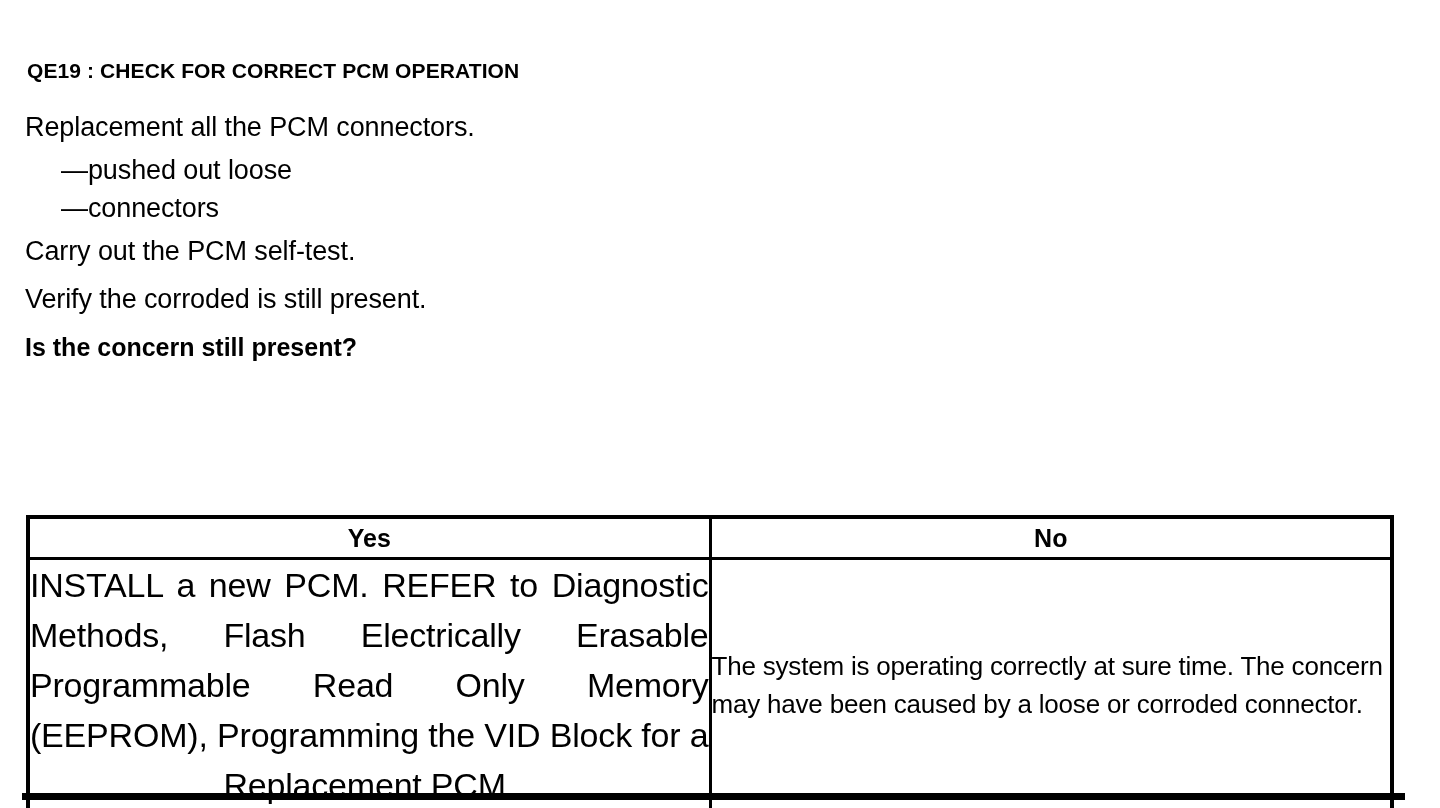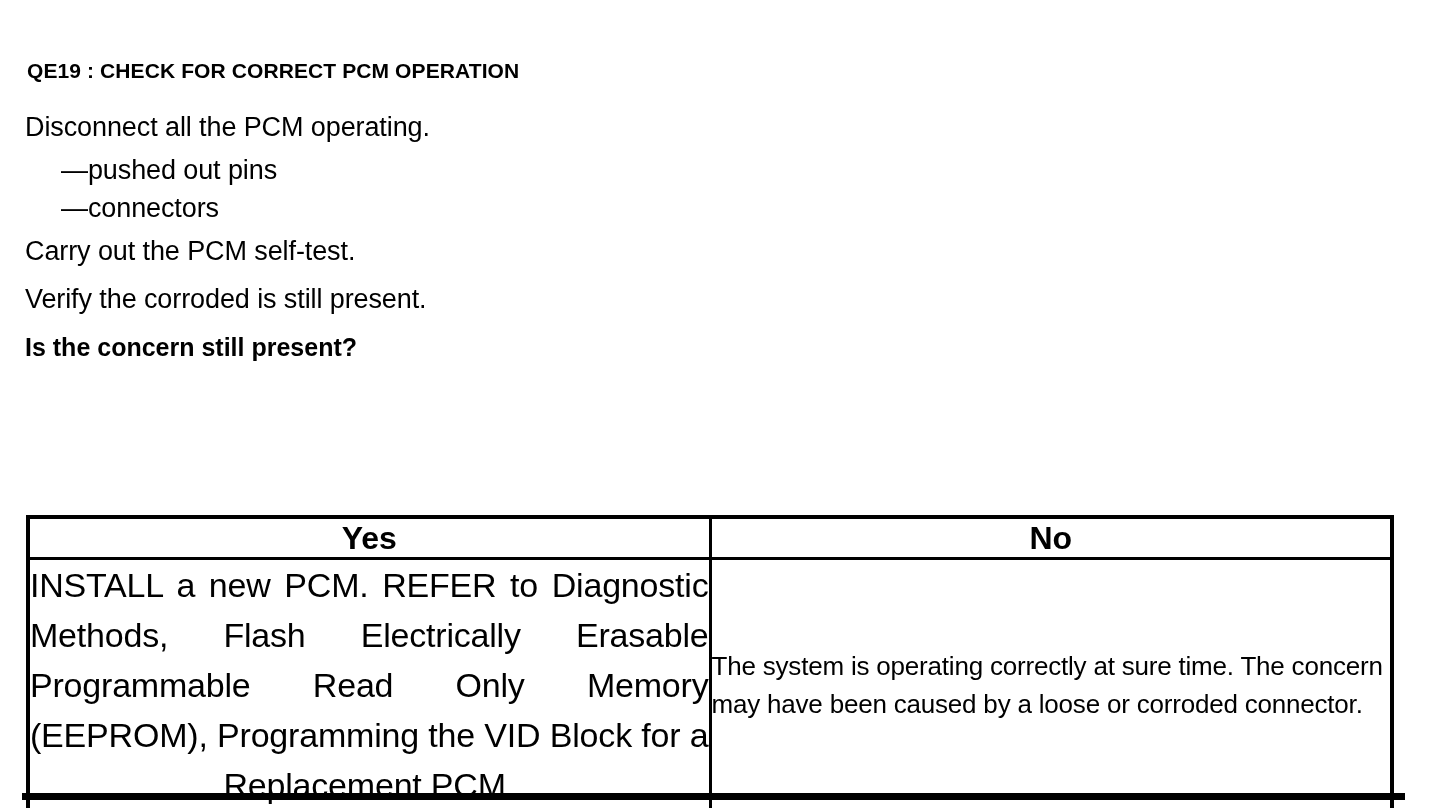--- a/index.html
+++ b/index.html
@@ -126,7 +126,7 @@
   <div class="step-heading">QE19 : CHECK FOR CORRECT PCM OPERATION</div>
 
   <div class="instructions">
-    <div class="instr-line">Disconnect all the PCM operating.</div>
+    <div class="instr-line">Replacement all the PCM connectors.</div>
     <div class="instr-line tight">—pushed out pins</div>
     <div class="instr-line tight">—connectors</div>
     <div class="instr-line">Carry out the PCM self-test.</div>

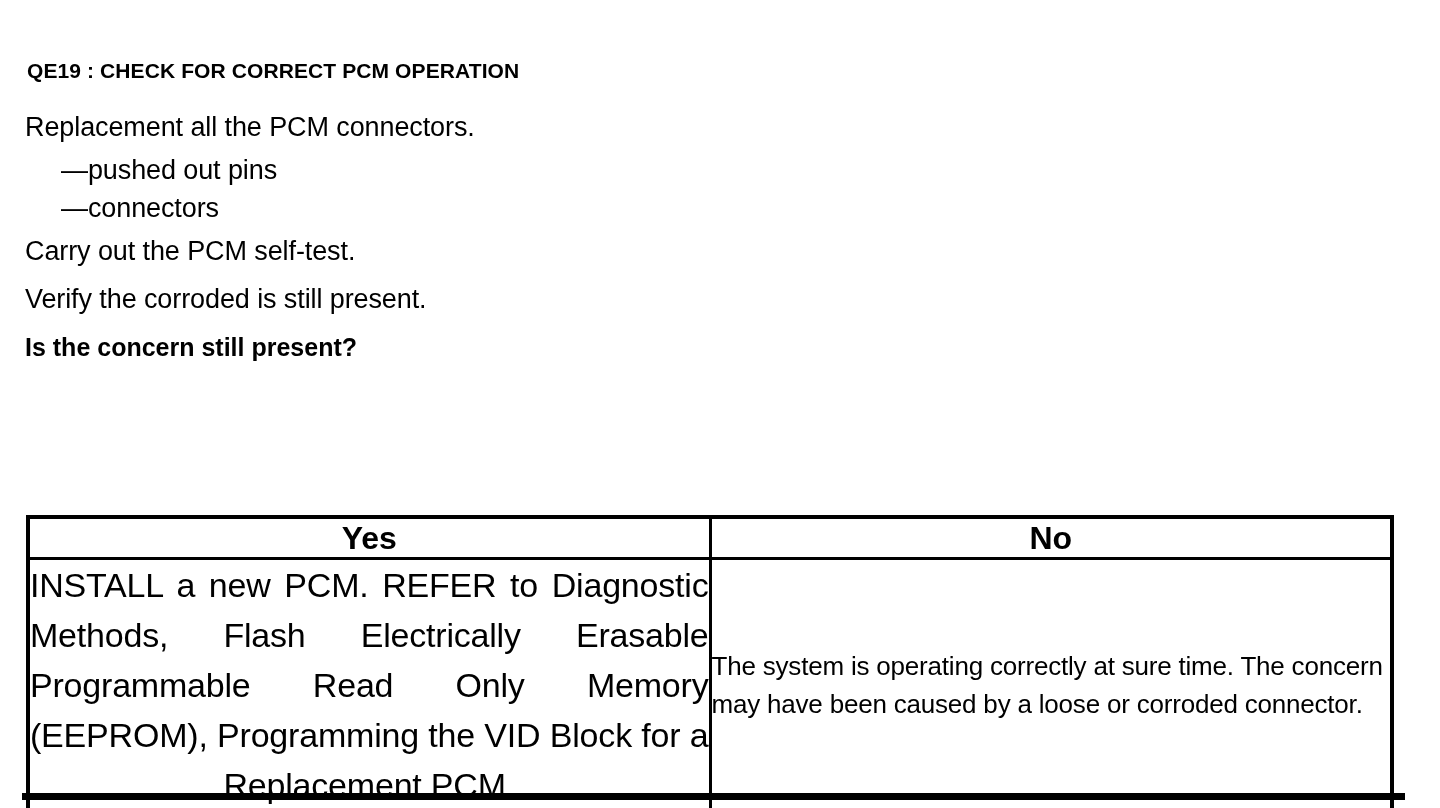--- a/index.html
+++ b/index.html
@@ -127,7 +127,7 @@
 
   <div class="instructions">
     <div class="instr-line">Replacement all the PCM connectors.</div>
-    <div class="instr-line tight">—pushed out pins</div>
+    <div class="instr-line tight">—pushed out loose</div>
     <div class="instr-line tight">—connectors</div>
     <div class="instr-line">Carry out the PCM self-test.</div>
     <div class="instr-line">Verify the corroded is still present.</div>

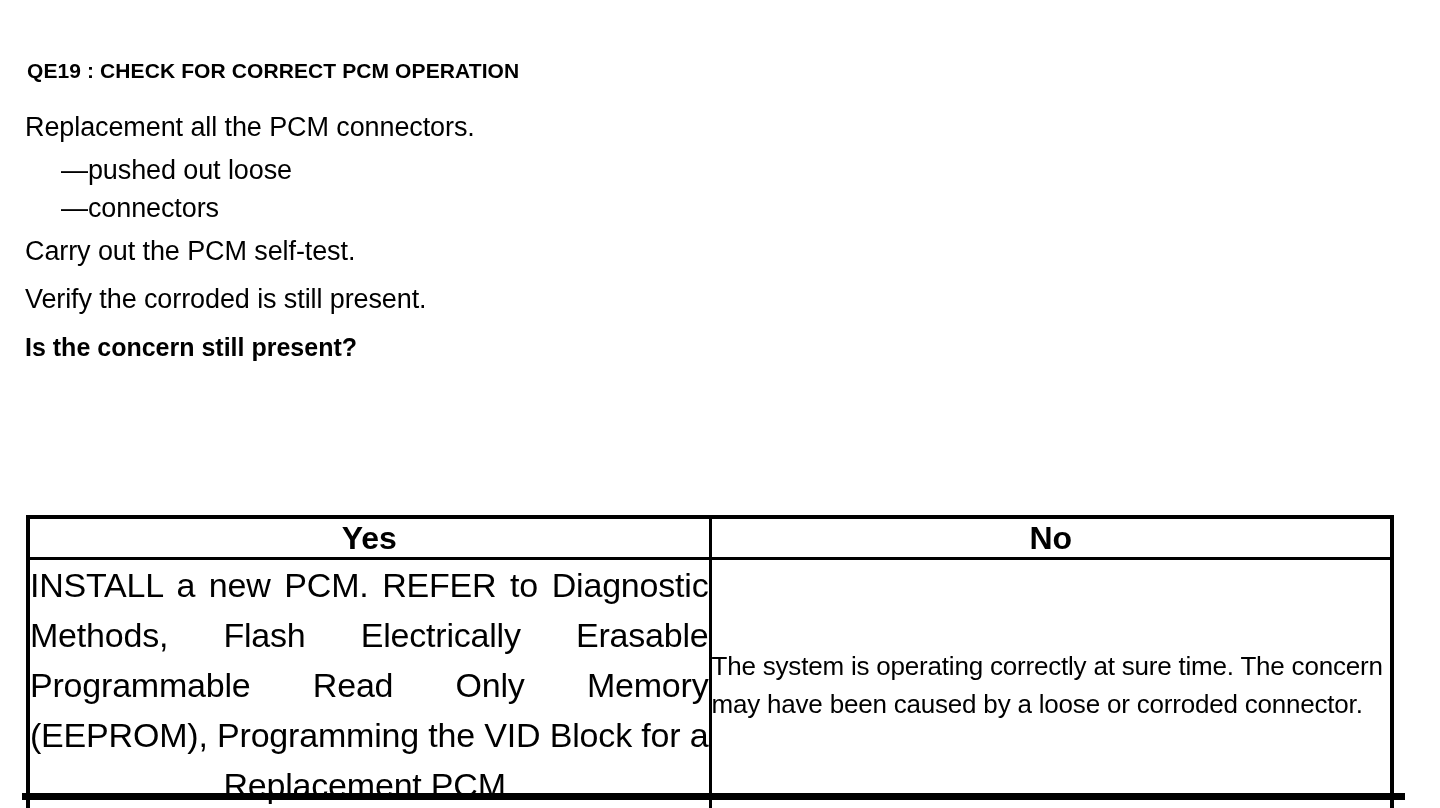--- a/index.html
+++ b/index.html
@@ -82,7 +82,7 @@
 
   .decision-table thead th {
     height: 38px;
-    font-size: 32px;
+    font-size: 25px;
     font-weight: bold;
     text-align: center;
     letter-spacing: 0px;

